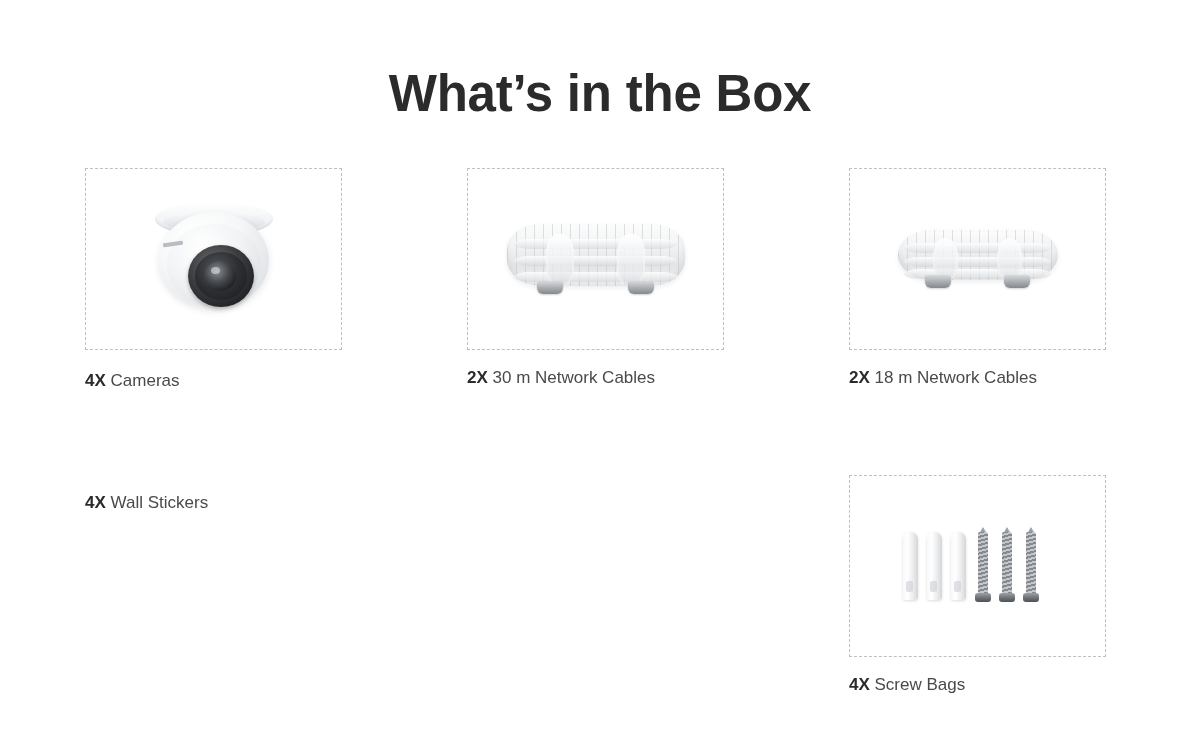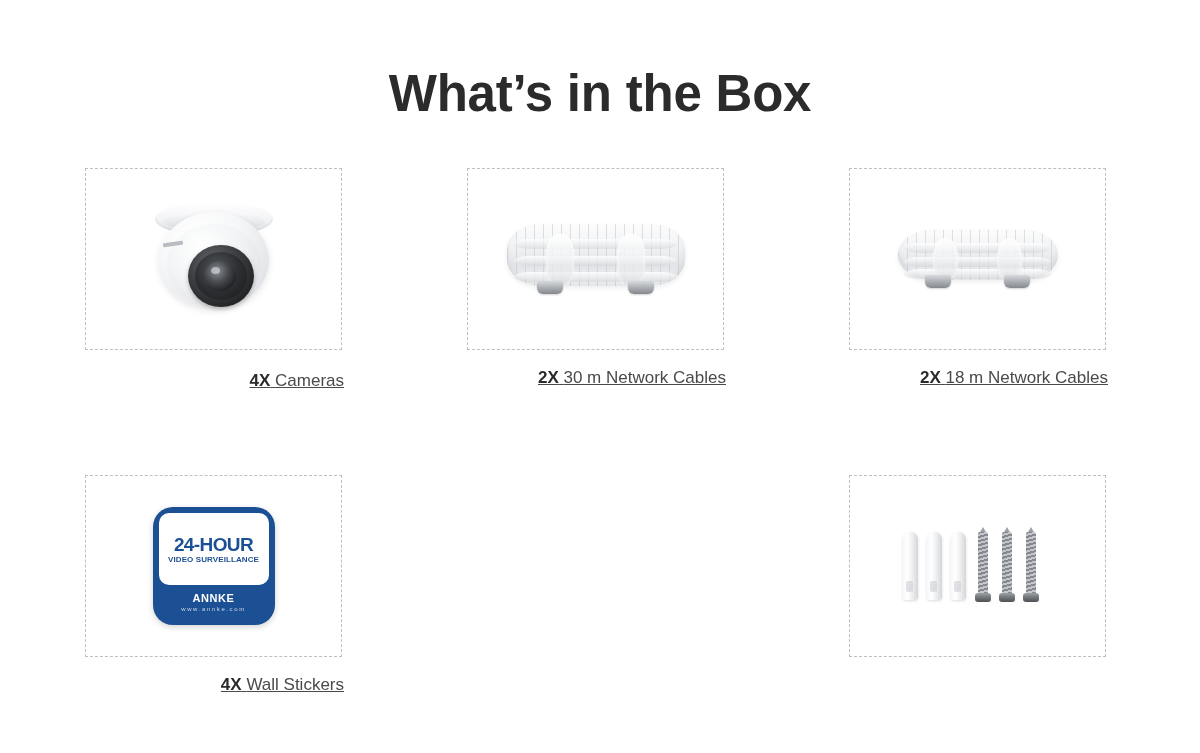--- a/index.html
+++ b/index.html
@@ -58,11 +58,10 @@
 
   .caption {
     margin-top: 18px;
-    text-align: right;
+    text-align: left;
     font-size: 17px;
     color: #4a4a4a;
     white-space: nowrap;
-    text-decoration: underline;
   }
   .caption .qty {
     font-weight: bold;

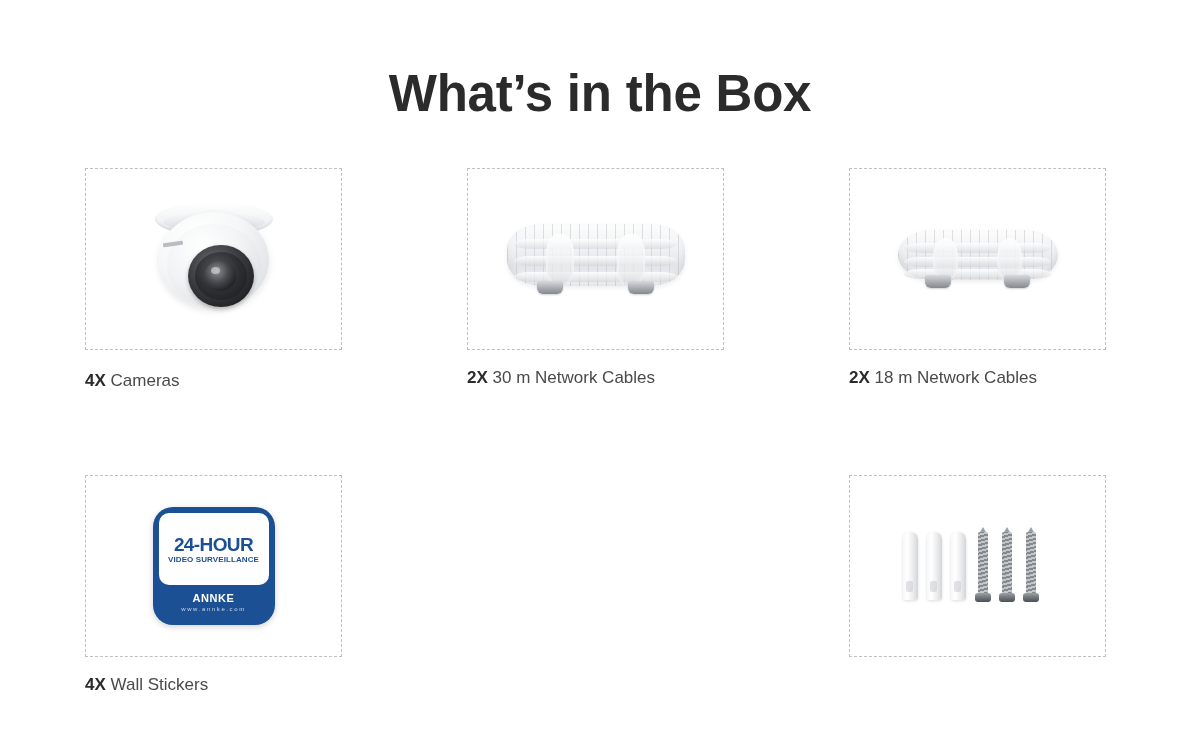--- a/index.html
+++ b/index.html
@@ -436,20 +436,6 @@
   <div class="row row-2">
 
     <div class="cell">
-      <div class="thumb">
-        <div class="art">
-          <div class="sticker">
-            <div class="sticker-inner">
-              <div class="sticker-h1">24-HOUR</div>
-              <div class="sticker-h2">VIDEO SURVEILLANCE</div>
-            </div>
-            <div class="sticker-foot">
-              <div class="sticker-brand">ANNKE</div>
-              <div class="sticker-url">www.annke.com</div>
-            </div>
-          </div>
-        </div>
-      </div>
       <div class="caption">
         <span class="qty">4X</span>
         <span>Wall Stickers</span>

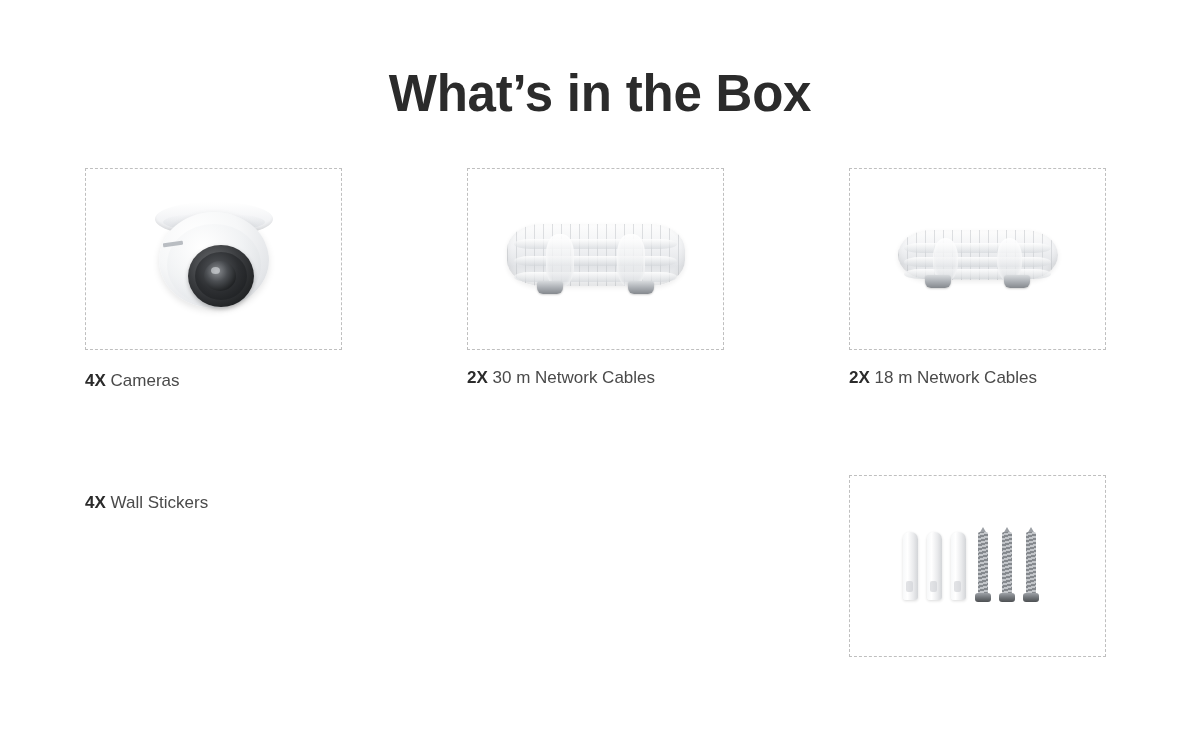--- a/index.html
+++ b/index.html
@@ -468,6 +468,10 @@
           </div>
         </div>
       </div>
+      <div class="caption">
+        <span class="qty">4X</span>
+        <span>Screw Bags</span>
+      </div>
     </div>
 
   </div>

